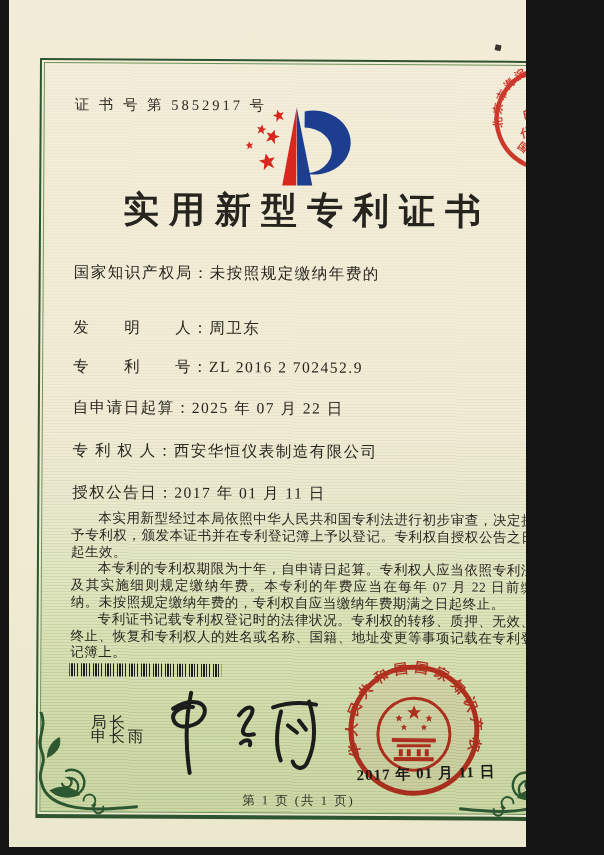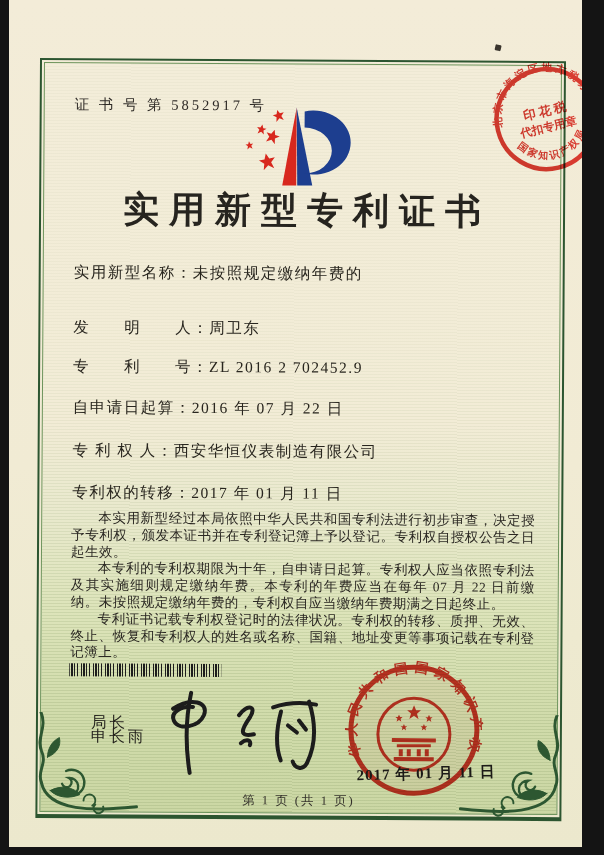--- a/index.html
+++ b/index.html
@@ -8,7 +8,7 @@
     font-family:"Liberation Serif","DejaVu Serif",serif;
   }
   .page{
-    position:absolute;left:9px;top:0;width:573px;height:847px;overflow:hidden;
+    position:absolute;left:9px;top:0;width:517px;height:847px;overflow:hidden;
     background:linear-gradient(180deg,#f3ecd8 0%,#f1ebd4 55%,#eeead0 75%,#ece8cd 100%);
   }
   .tilt{position:absolute;left:0;top:0;width:100%;height:100%;transform:rotate(.35deg);transform-origin:40px 60px;}

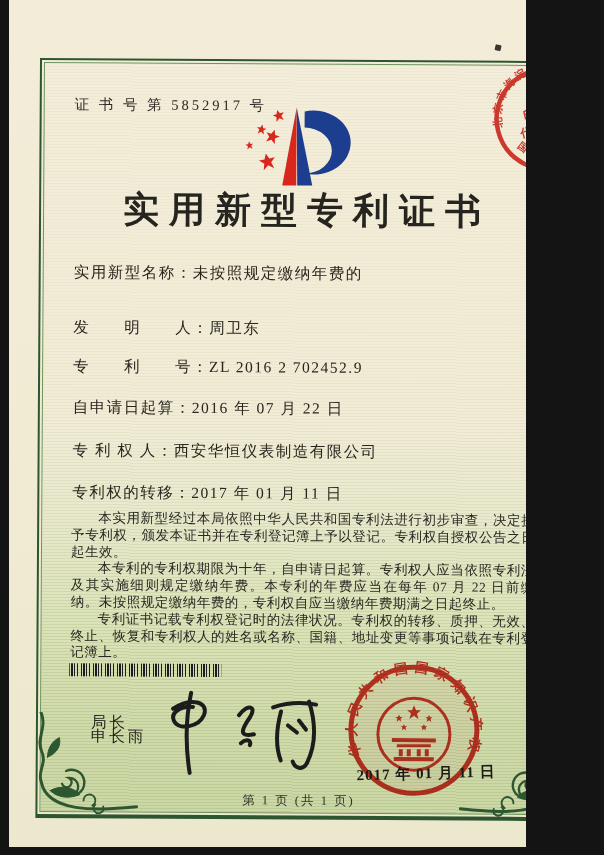--- a/index.html
+++ b/index.html
@@ -122,7 +122,7 @@
 
     <div class="title">实用新型专利证书</div>
 
-    <div class="field f0"><span>实用新型名称：</span><span>未按照规定缴纳年费的</span></div>
+    <div class="field f0"><span>国家知识产权局：</span><span>未按照规定缴纳年费的</span></div>
     <div class="field f1"><span>发　　明　　人：</span><span>周卫东</span></div>
     <div class="field f2"><span>专　　利　　号：</span><span>ZL 2016 2 702452.9</span></div>
     <div class="field f3"><span>自申请日起算：</span><span>2016 年 07 月 22 日</span></div>

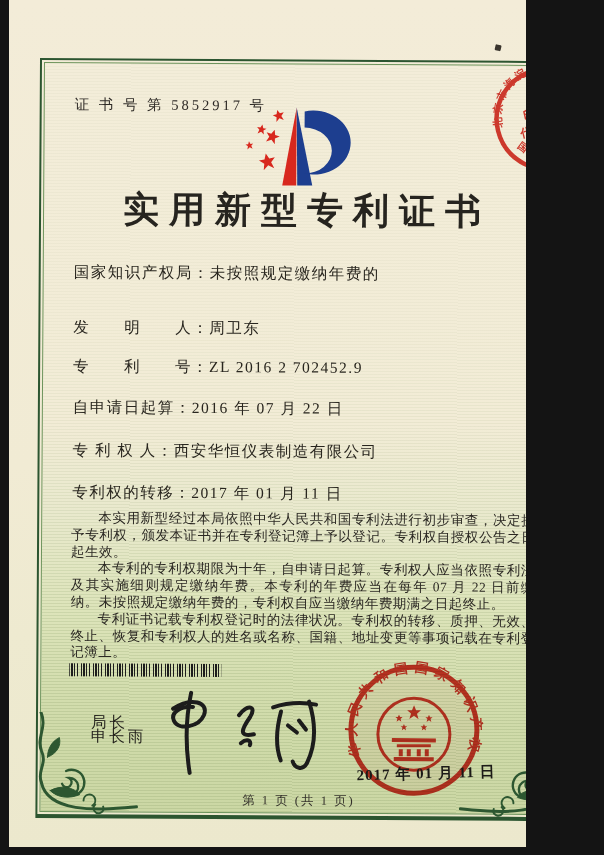--- a/index.html
+++ b/index.html
@@ -125,7 +125,7 @@
     <div class="field f0"><span>国家知识产权局：</span><span>未按照规定缴纳年费的</span></div>
     <div class="field f1"><span>发　　明　　人：</span><span>周卫东</span></div>
     <div class="field f2"><span>专　　利　　号：</span><span>ZL 2016 2 702452.9</span></div>
-    <div class="field f3"><span>自申请日起算：</span><span>2016 年 07 月 22 日</span></div>
+    <div class="field f3"><span>自申请日起算：</span><span>2025 年 07 月 22 日</span></div>
     <div class="field f4"><span>专  利  权  人：</span><span>西安华恒仪表制造有限公司</span></div>
     <div class="field f5"><span>专利权的转移：</span><span>2017 年 01 月 11 日</span></div>
 

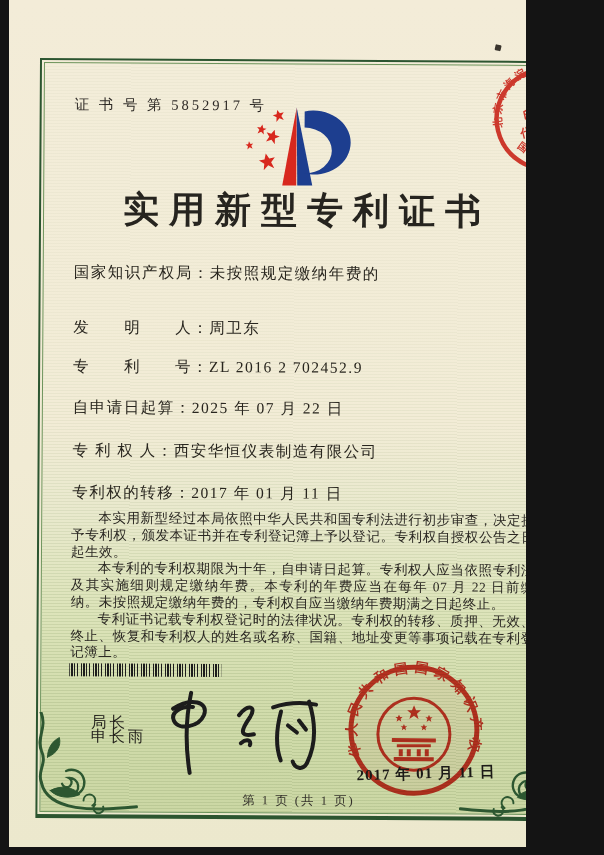--- a/index.html
+++ b/index.html
@@ -127,7 +127,7 @@
     <div class="field f2"><span>专　　利　　号：</span><span>ZL 2016 2 702452.9</span></div>
     <div class="field f3"><span>自申请日起算：</span><span>2025 年 07 月 22 日</span></div>
     <div class="field f4"><span>专  利  权  人：</span><span>西安华恒仪表制造有限公司</span></div>
-    <div class="field f5"><span>专利权的转移：</span><span>2017 年 01 月 11 日</span></div>
+    <div class="field f5"><span>授权公告日：</span><span>2017 年 01 月 11 日</span></div>
 
     <div class="body-text">
       <p>本实用新型经过本局依照中华人民共和国专利法进行初步审查，决定授予专利权，颁发本证书并在专利登记簿上予以登记。专利权自授权公告之日起生效。</p>

